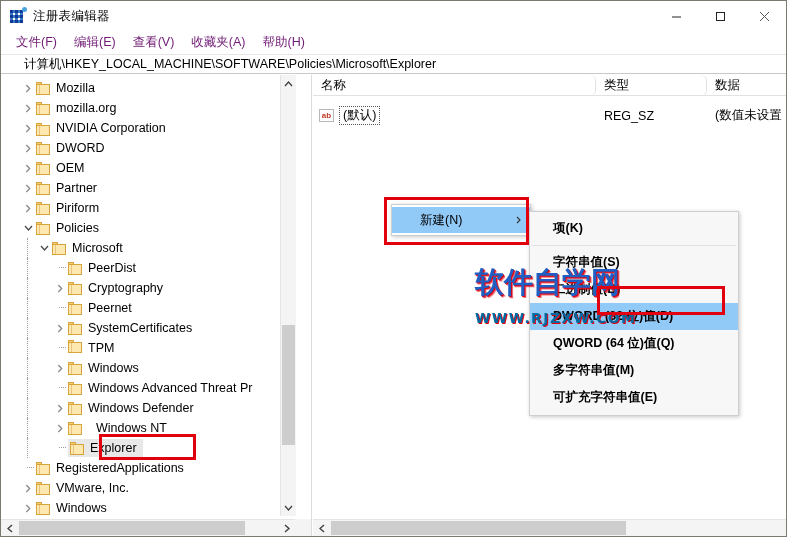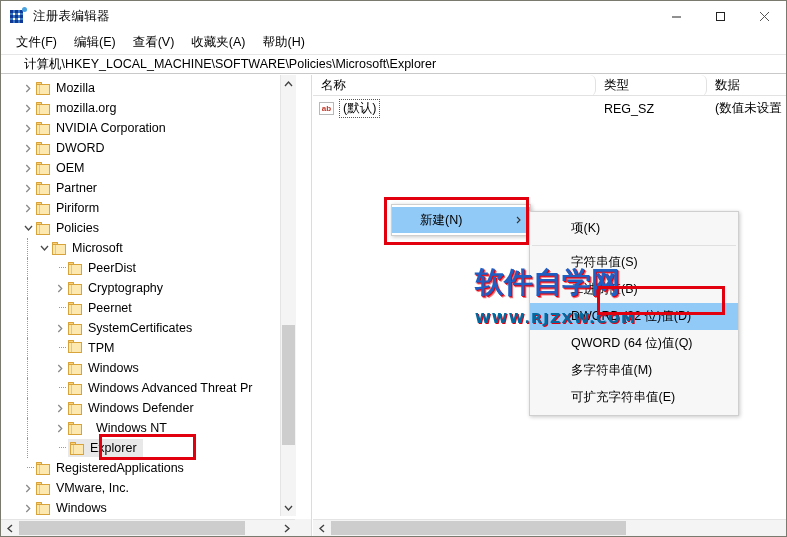--- a/index.html
+++ b/index.html
@@ -91,7 +91,7 @@
   }
   .menu-item {
     font-size: 12.5px;
-    color: #000000;
+    color: #701a75;
     padding: 2px 9px 2px 8px;
     white-space: nowrap;
   }

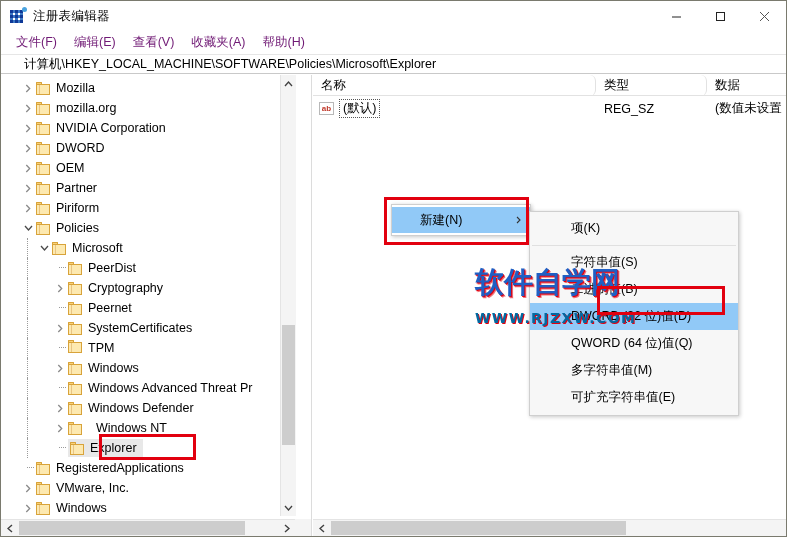--- a/index.html
+++ b/index.html
@@ -323,6 +323,7 @@
   .list-row {
     height: 21px;
     display: flex;
+    margin-top: 7px;
   }
   .cell {
     font-size: 12.5px;

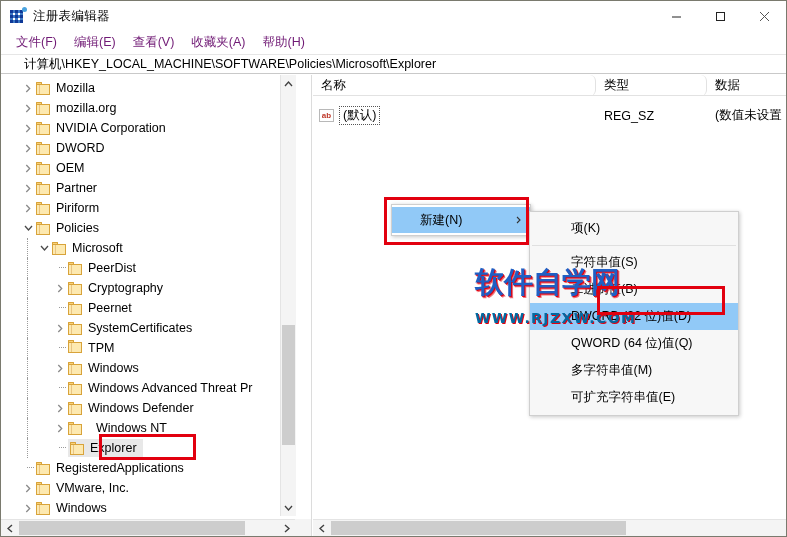--- a/index.html
+++ b/index.html
@@ -570,7 +570,7 @@
                   <path d="M1.3 1 L4.7 4.5 L1.3 8" fill="none" stroke="#8a8a8a" stroke-width="1.3"></path>
                 </svg>
               </div>
-              <div class="row-label" style="display: flex; align-items: center;">
+              <div class="row-label" style="display: flex; align-items: flex-end;">
                 <div class="folder">
                   <div class="tab"></div>
                   <div class="body"></div>

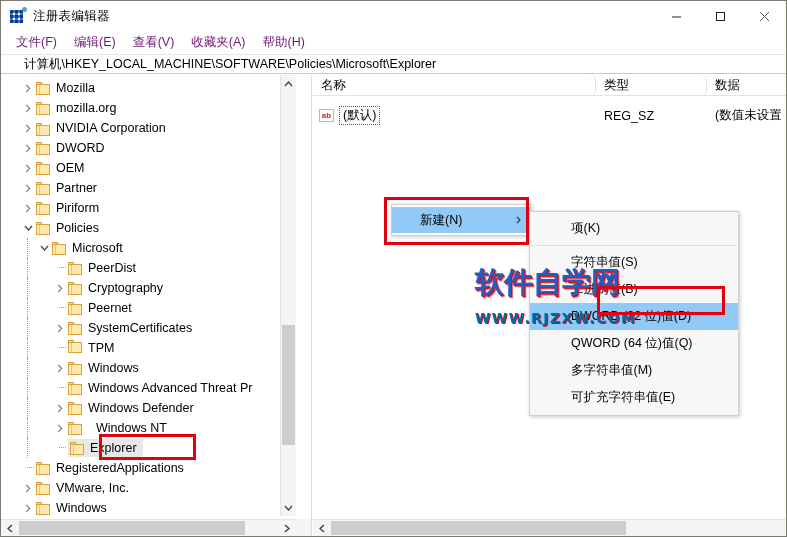--- a/index.html
+++ b/index.html
@@ -432,8 +432,9 @@
     align-items: center;
     font-size: 12.5px;
     color: #000000;
-    padding-left: 41px;
-    box-sizing: border-box;
+    padding-left: 23px;
+    box-sizing: border-box;
+    font-weight: bold;
   }
   .sub-item.highlight {
     background: #91c9f7;

